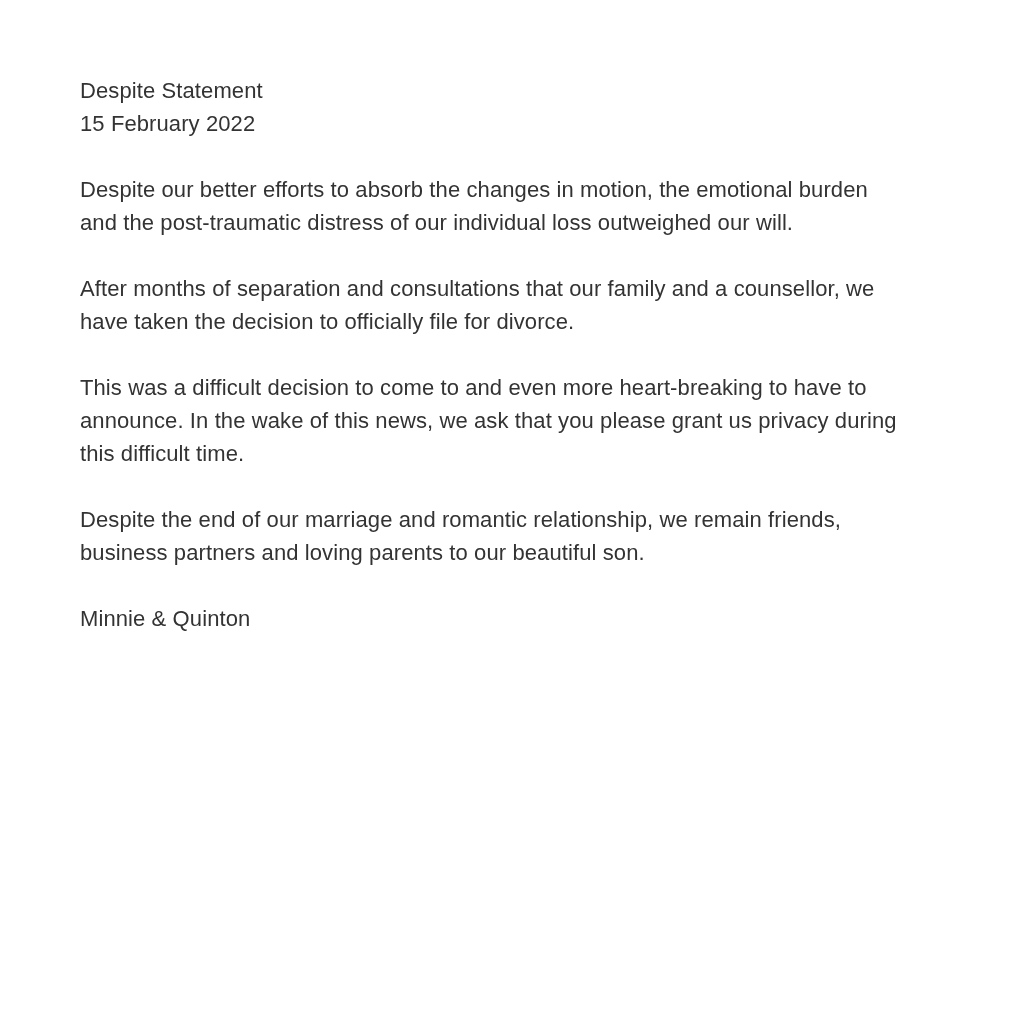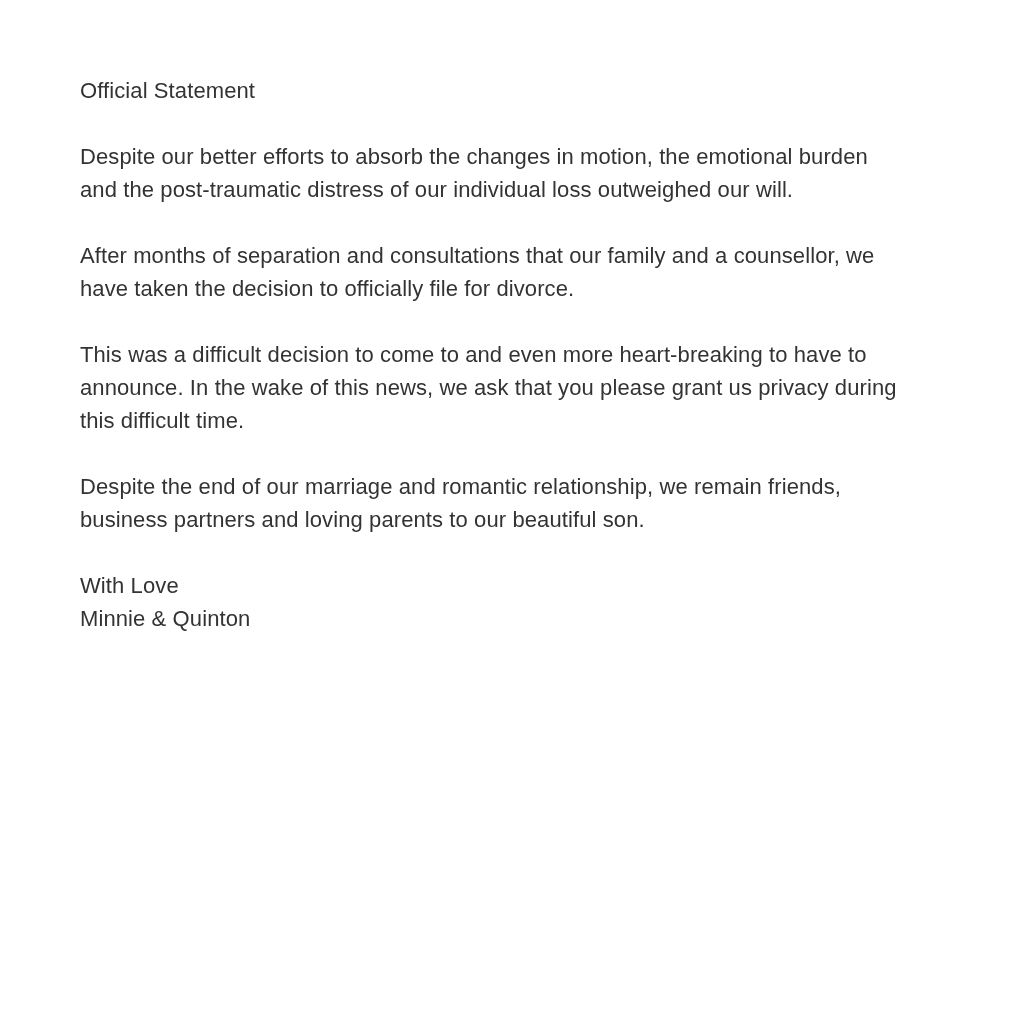--- a/index.html
+++ b/index.html
@@ -45,7 +45,7 @@
   <div class="statement">
 
     <div class="header">
-      <p>Official Statement</p>
+      <p>Despite Statement</p>
     </div>
 
 

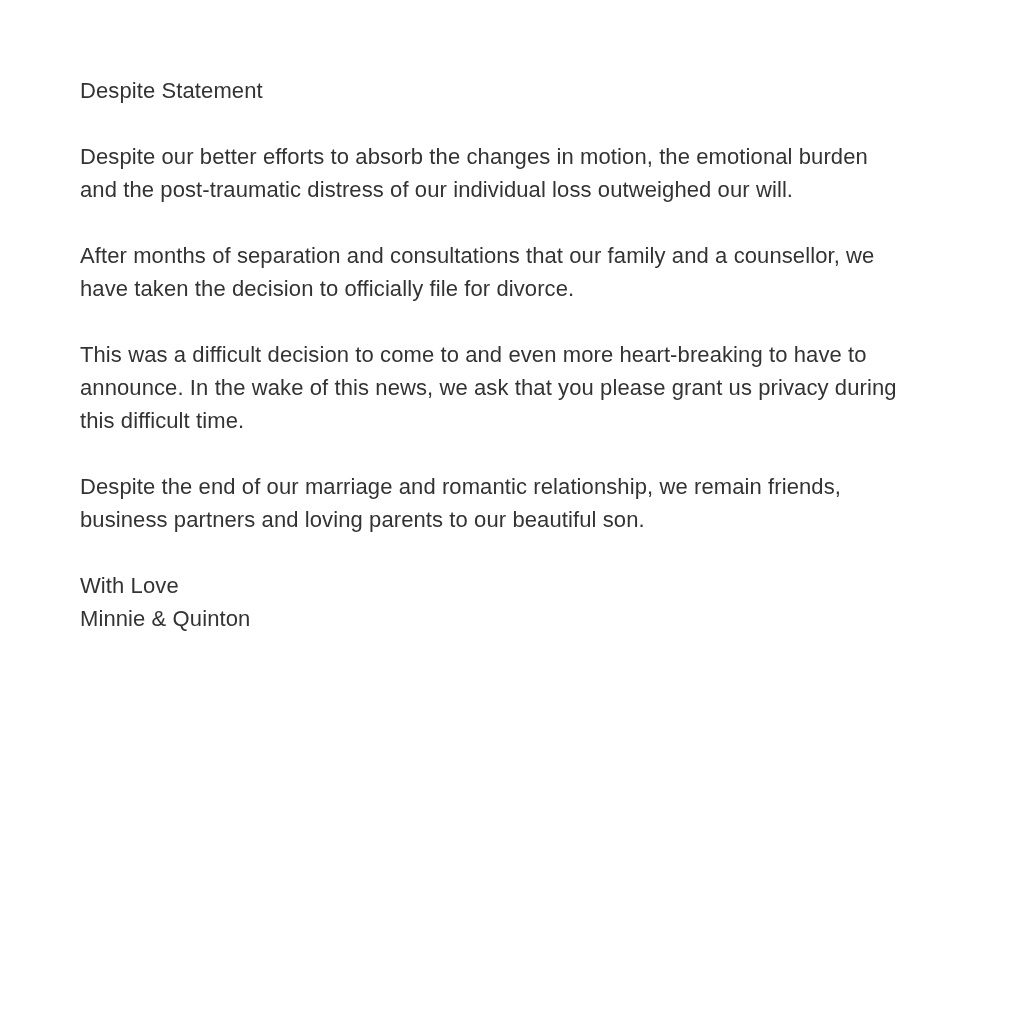--- a/index.html
+++ b/index.html
@@ -46,6 +46,7 @@
 
     <div class="header">
       <p>Despite Statement</p>
+      <p>15 February 2022</p>
     </div>
 
 

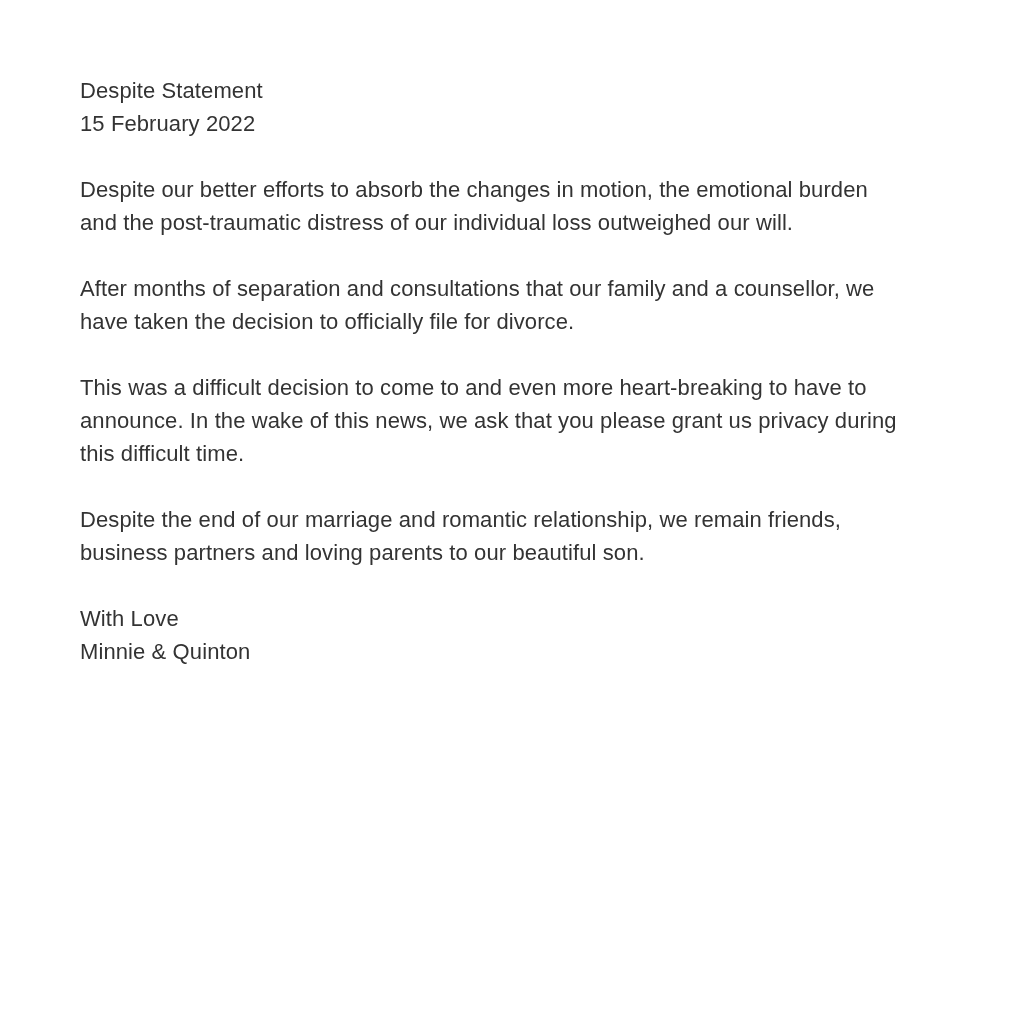--- a/index.html
+++ b/index.html
@@ -64,7 +64,6 @@
 business partners and loving parents to our beautiful son.</p>
 
     <div class="signoff">
-      <p>With Love</p>
       <p>Minnie &amp; Quinton</p>
     </div>
 

